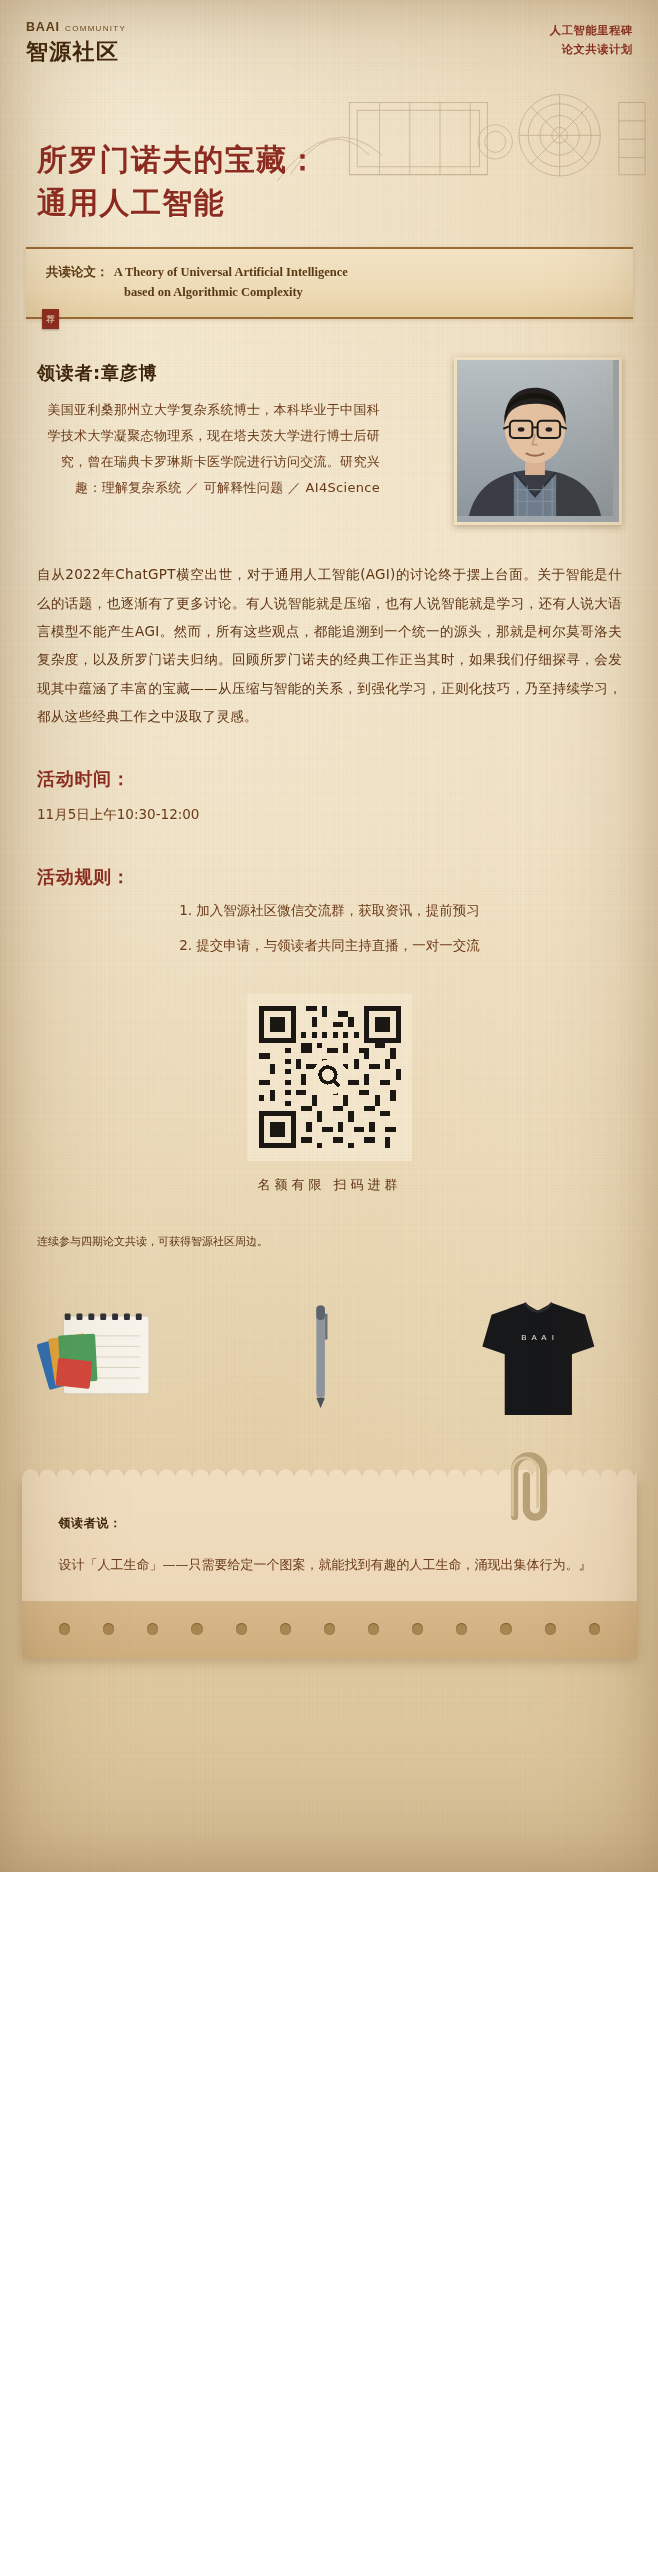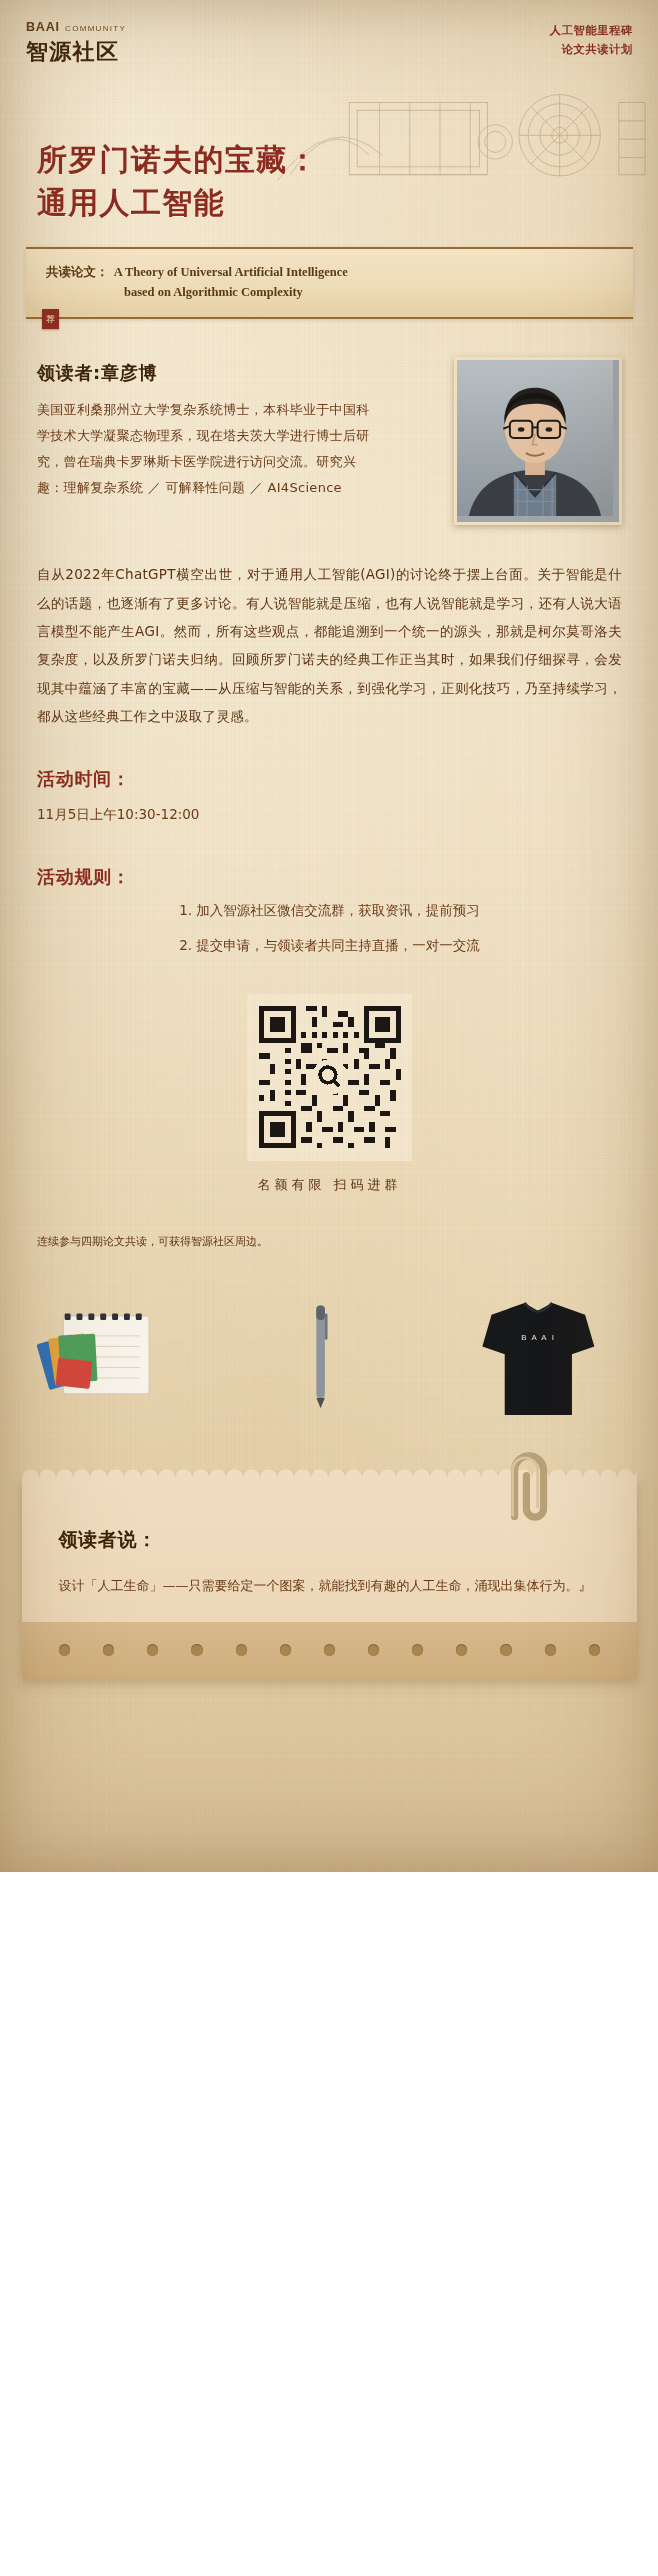--- a/index.html
+++ b/index.html
@@ -172,6 +172,7 @@
     line-height: 2.0;
     font-family: "DejaVu Sans", sans-serif;
     letter-spacing: 0.3px;
+    text-align: right;
   }
   .photo {
     position: absolute;

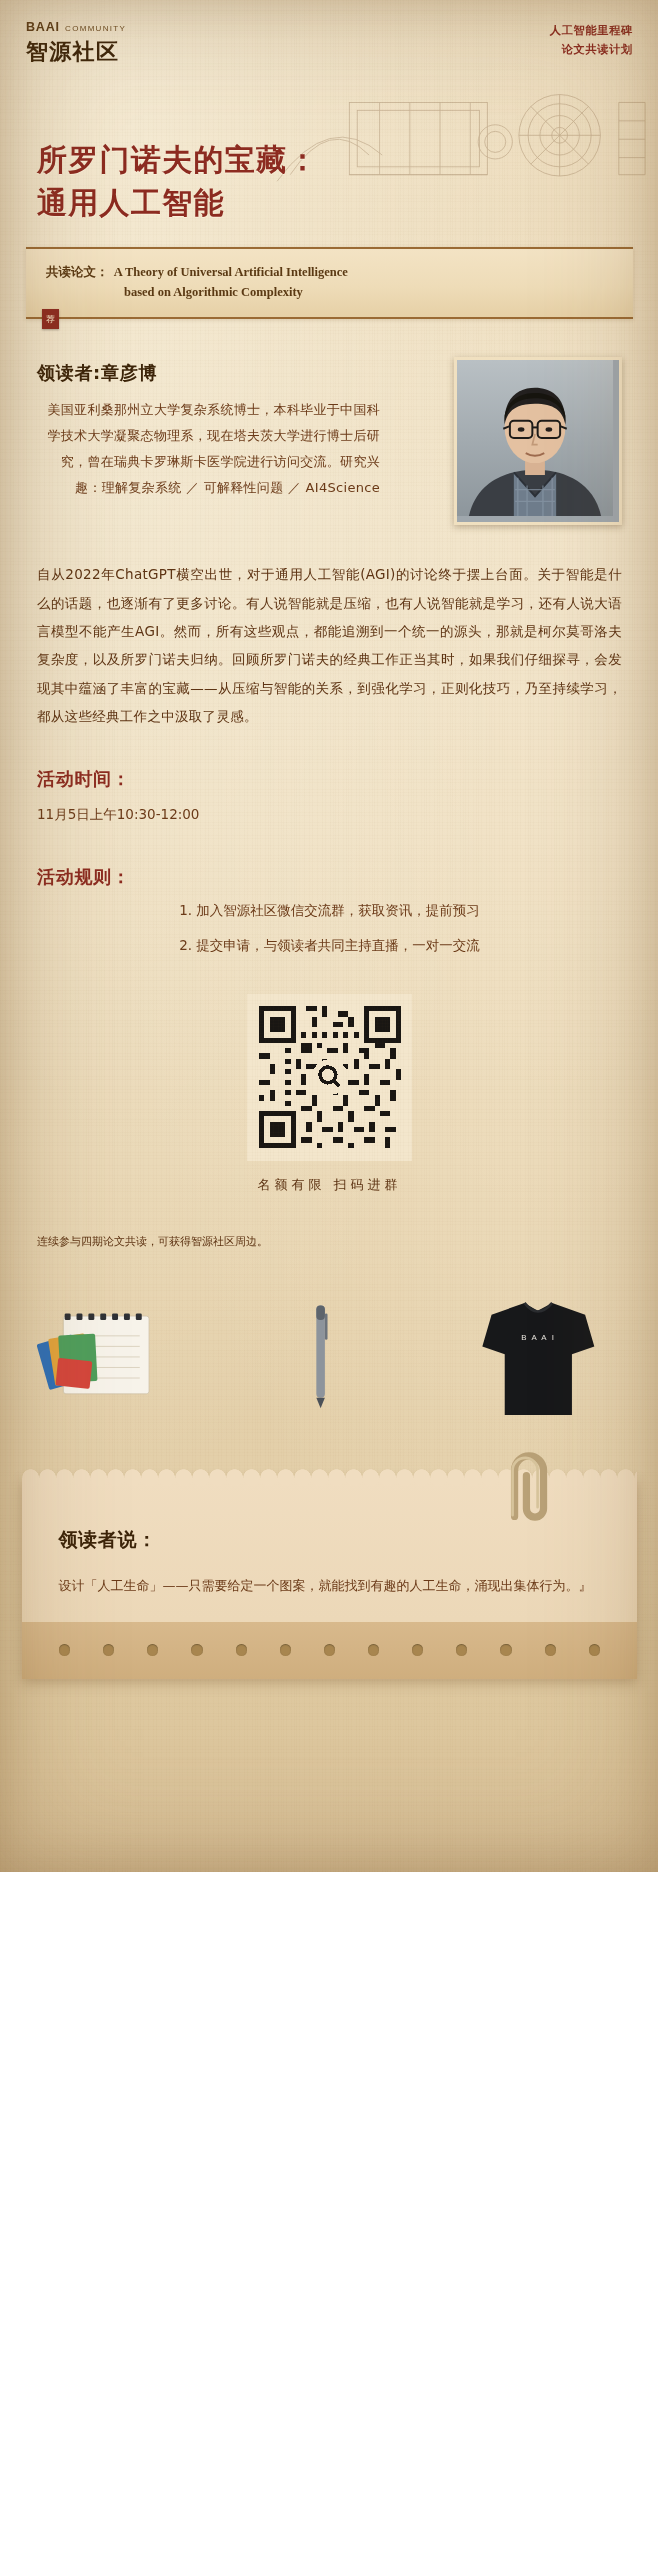--- a/index.html
+++ b/index.html
@@ -273,12 +273,11 @@
     background-repeat: repeat-x;
   }
   .note-title {
-    font-size: 19px;
+    font-size: 12px;
     font-weight: bold;
     color: #3c2409;
     font-family: "DejaVu Sans", sans-serif;
     letter-spacing: 0.7px;
-    margin-top: 12px;
   }
   .note-para {
     margin-top: 20px;

